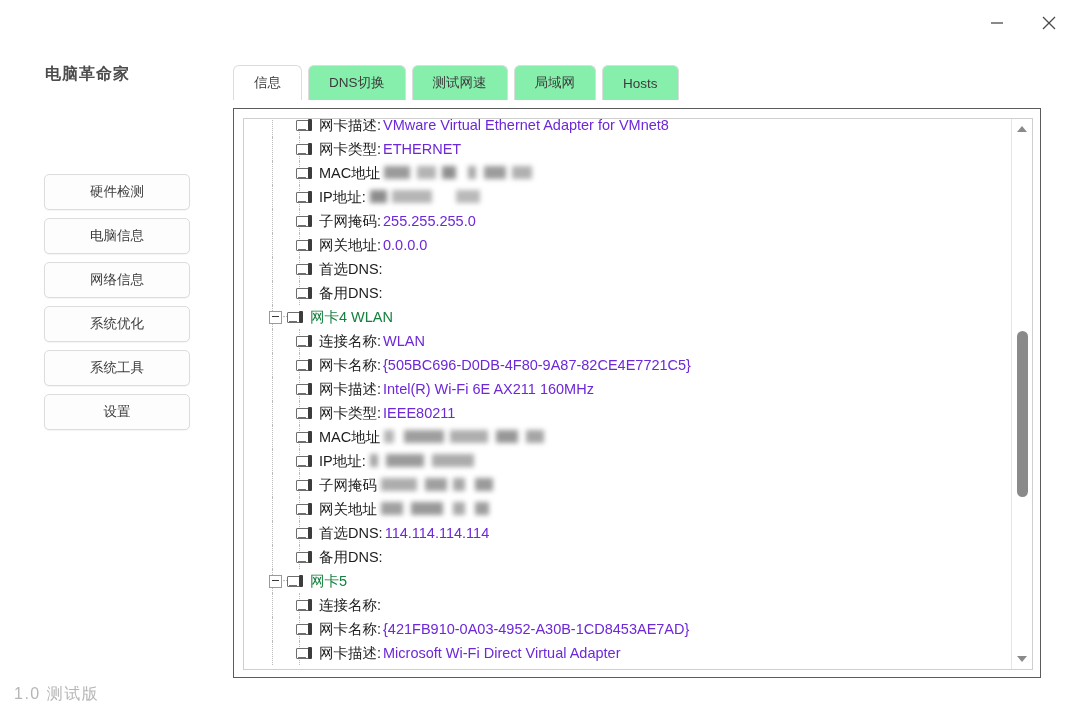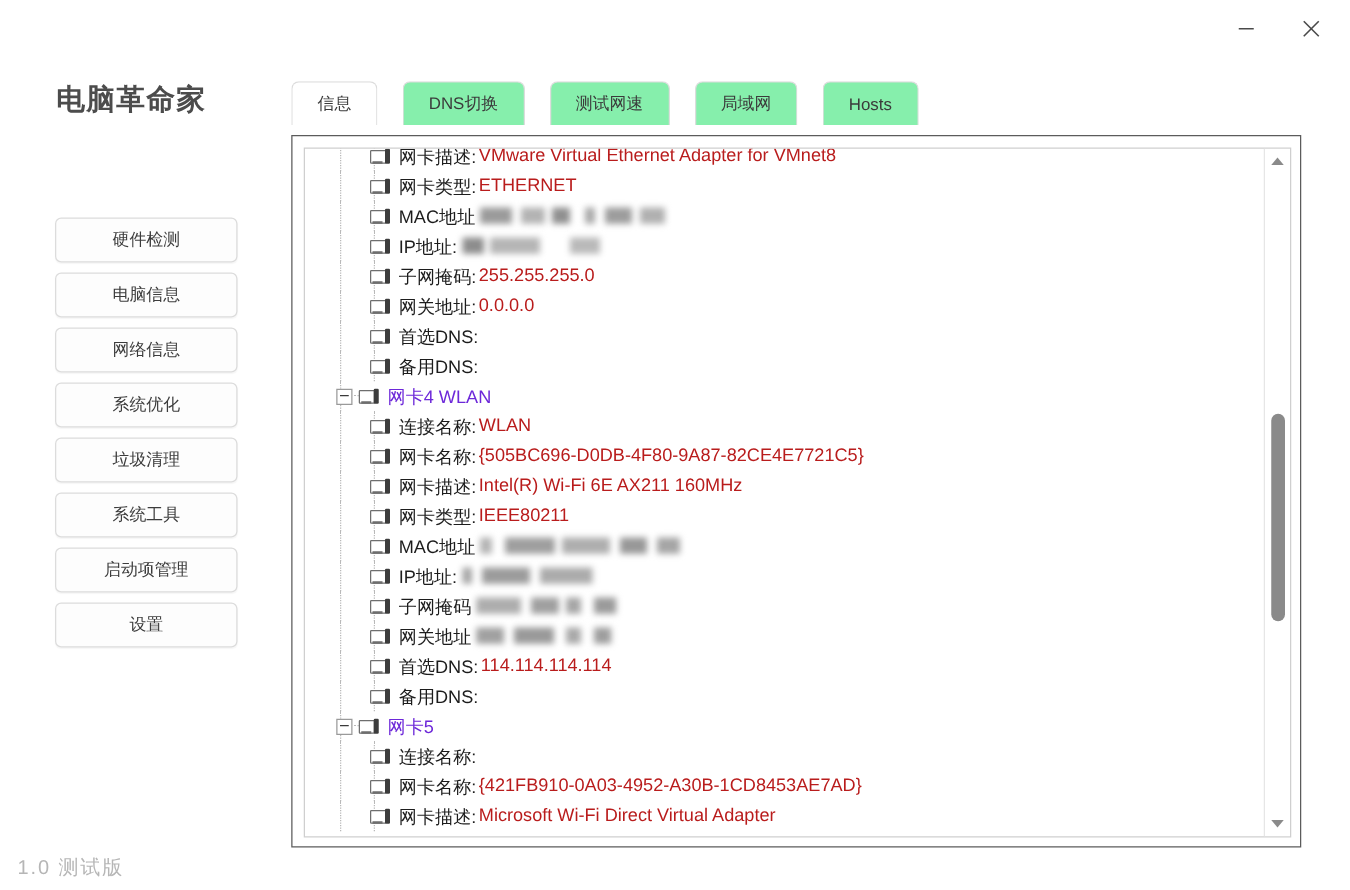--- a/index.html
+++ b/index.html
@@ -51,7 +51,7 @@
     position: absolute;
     left: 45px;
     top: 64px;
-    font-size: 23px;
+    font-size: 16px;
     font-weight: bold;
     color: #4c4c4c;
     letter-spacing: 1px;

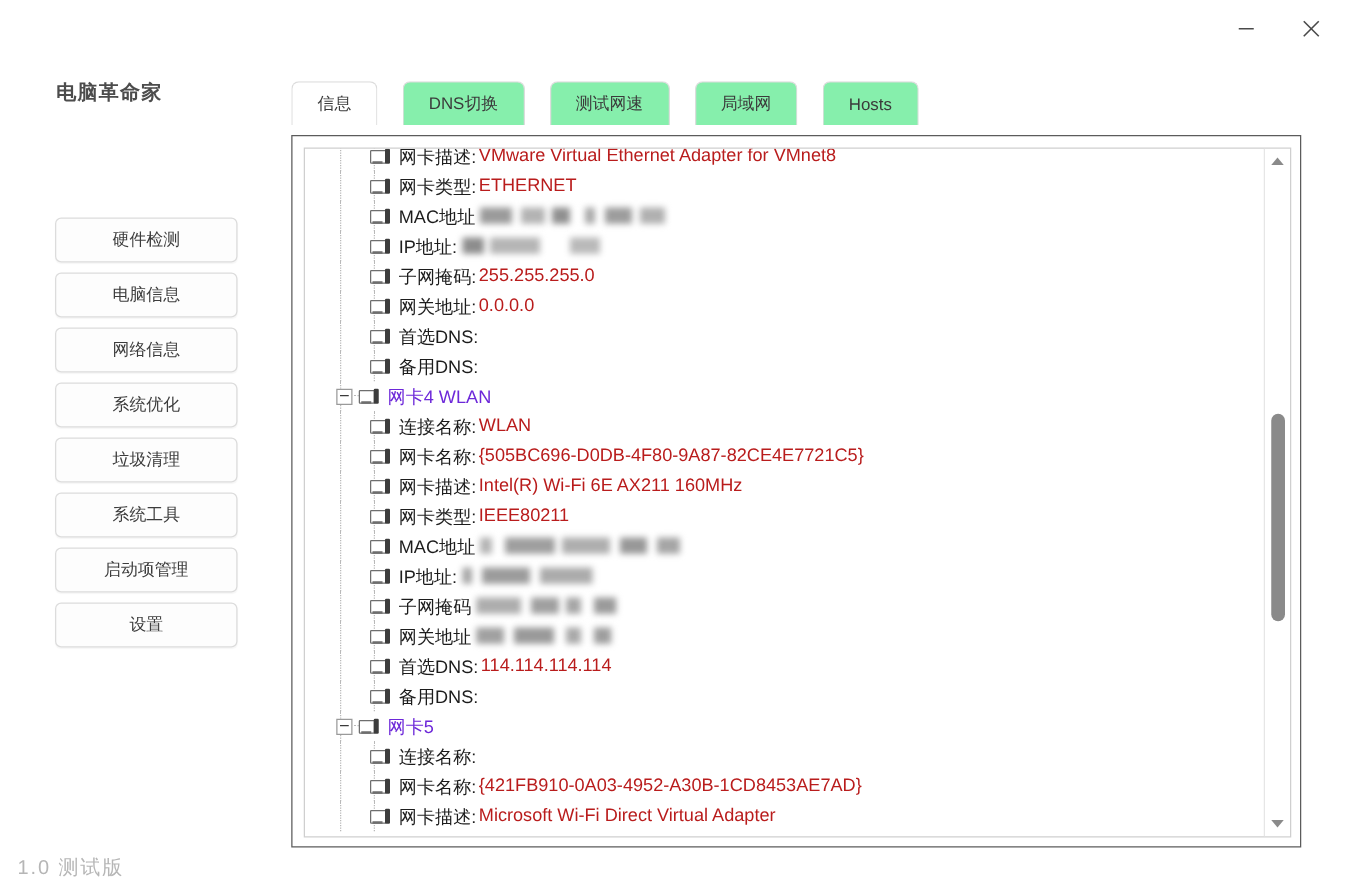--- a/index.html
+++ b/index.html
@@ -110,7 +110,7 @@
     top: 65px;
     display: flex;
     align-items: flex-end;
-    gap: 20px;
+    gap: 6px;
     z-index: 10;
   }
   .tab {

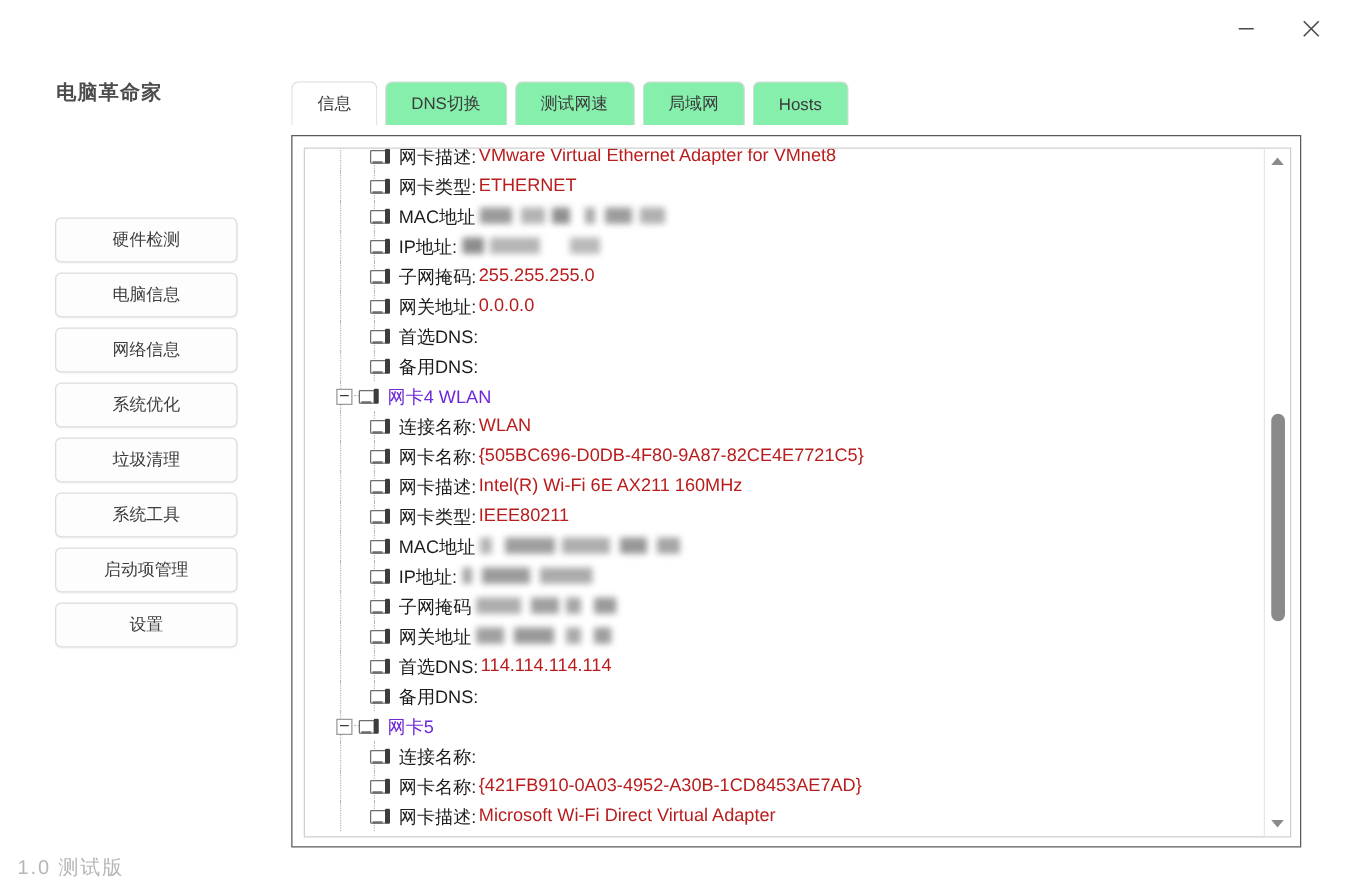--- a/index.html
+++ b/index.html
@@ -250,7 +250,7 @@
   }
 
   .tlabel { color: #1c1c1c; }
-  .tval { color: #b91c1c; margin-left: 2px; }
+  .tval { color: #6d28d9; margin-left: 2px; }
   .trow.group .tlabel { color: #6d28d9; }
 
   

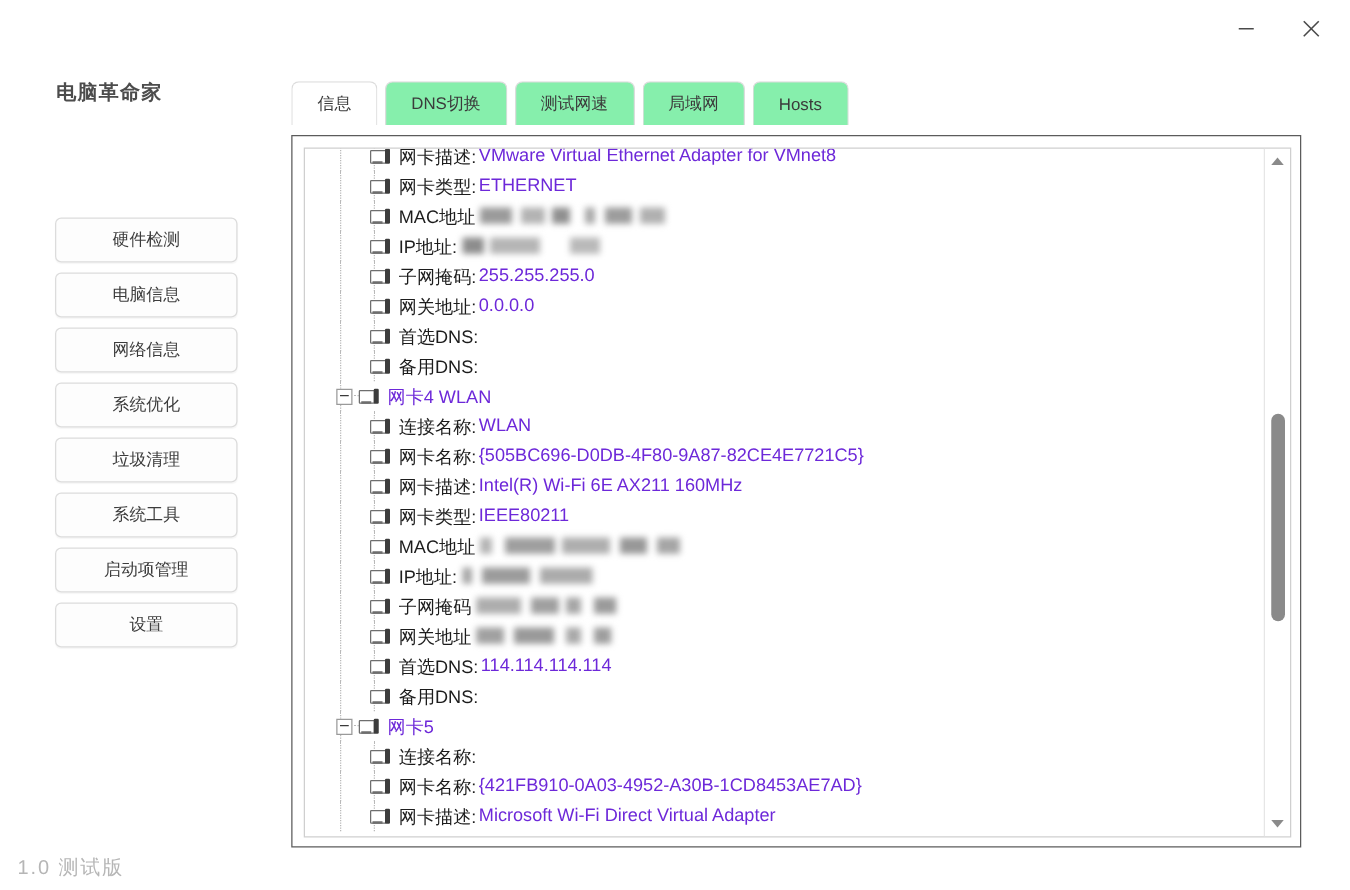--- a/index.html
+++ b/index.html
@@ -251,7 +251,7 @@
 
   .tlabel { color: #1c1c1c; }
   .tval { color: #6d28d9; margin-left: 2px; }
-  .trow.group .tlabel { color: #6d28d9; }
+  .trow.group .tlabel { color: #15803d; }
 
   
   .redact {

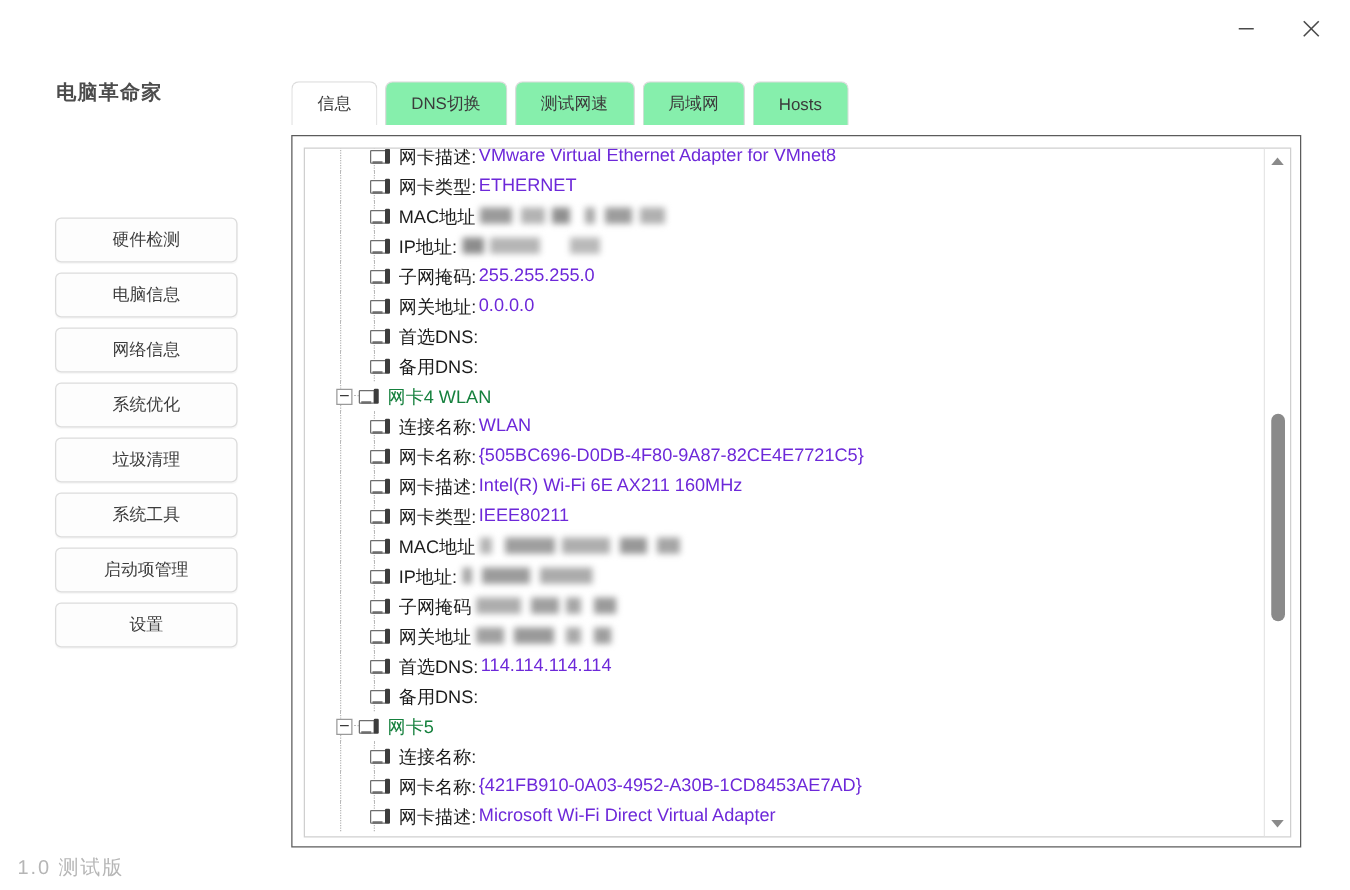--- a/index.html
+++ b/index.html
@@ -368,9 +368,6 @@
         <span>系统优化</span>
       </div>
       <div class="nav-btn">
-        <span>垃圾清理</span>
-      </div>
-      <div class="nav-btn">
         <span>系统工具</span>
       </div>
       <div class="nav-btn">

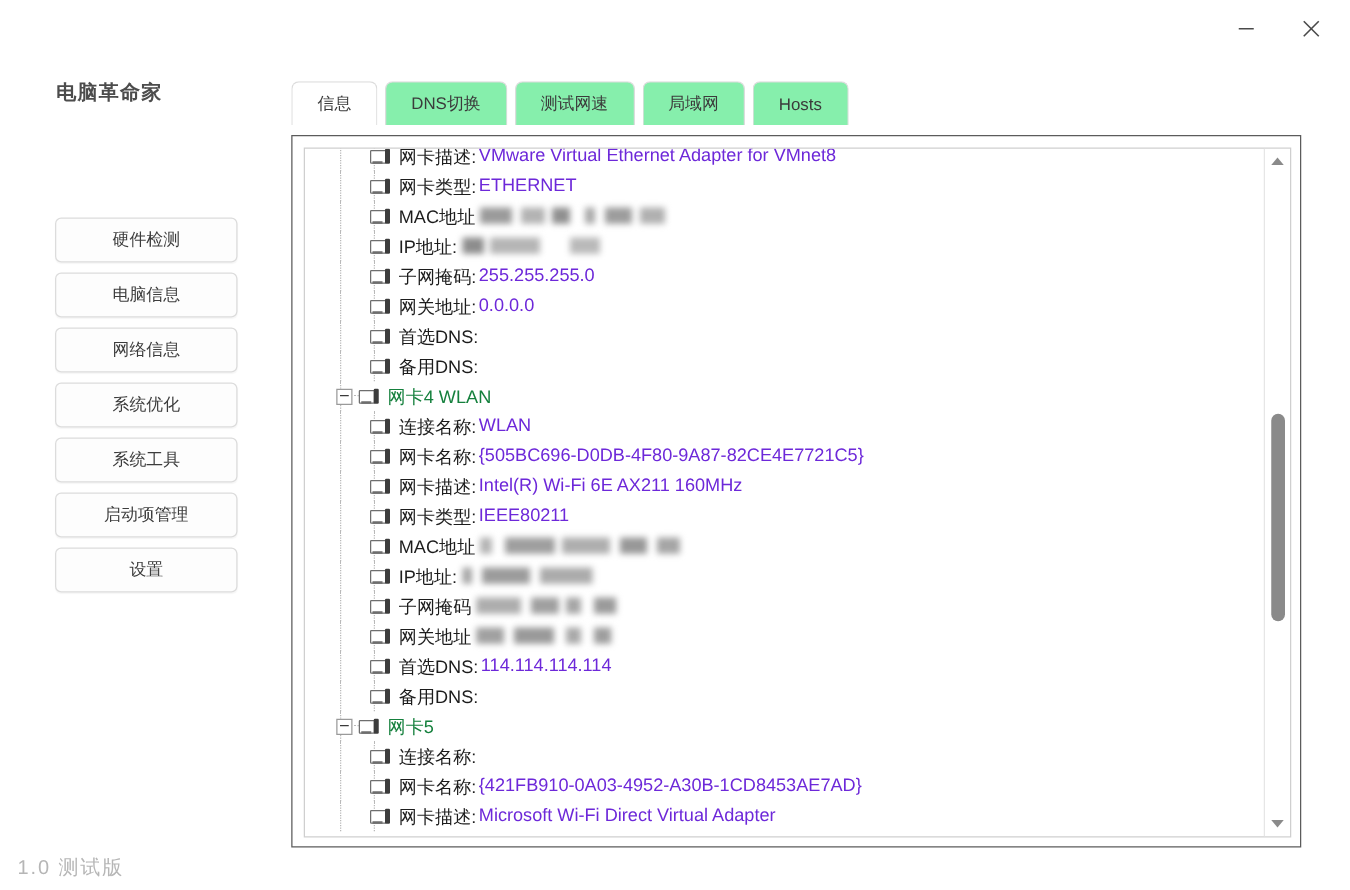--- a/index.html
+++ b/index.html
@@ -371,9 +371,6 @@
         <span>系统工具</span>
       </div>
       <div class="nav-btn">
-        <span>启动项管理</span>
-      </div>
-      <div class="nav-btn">
         <span>设置</span>
       </div>
     </div>

